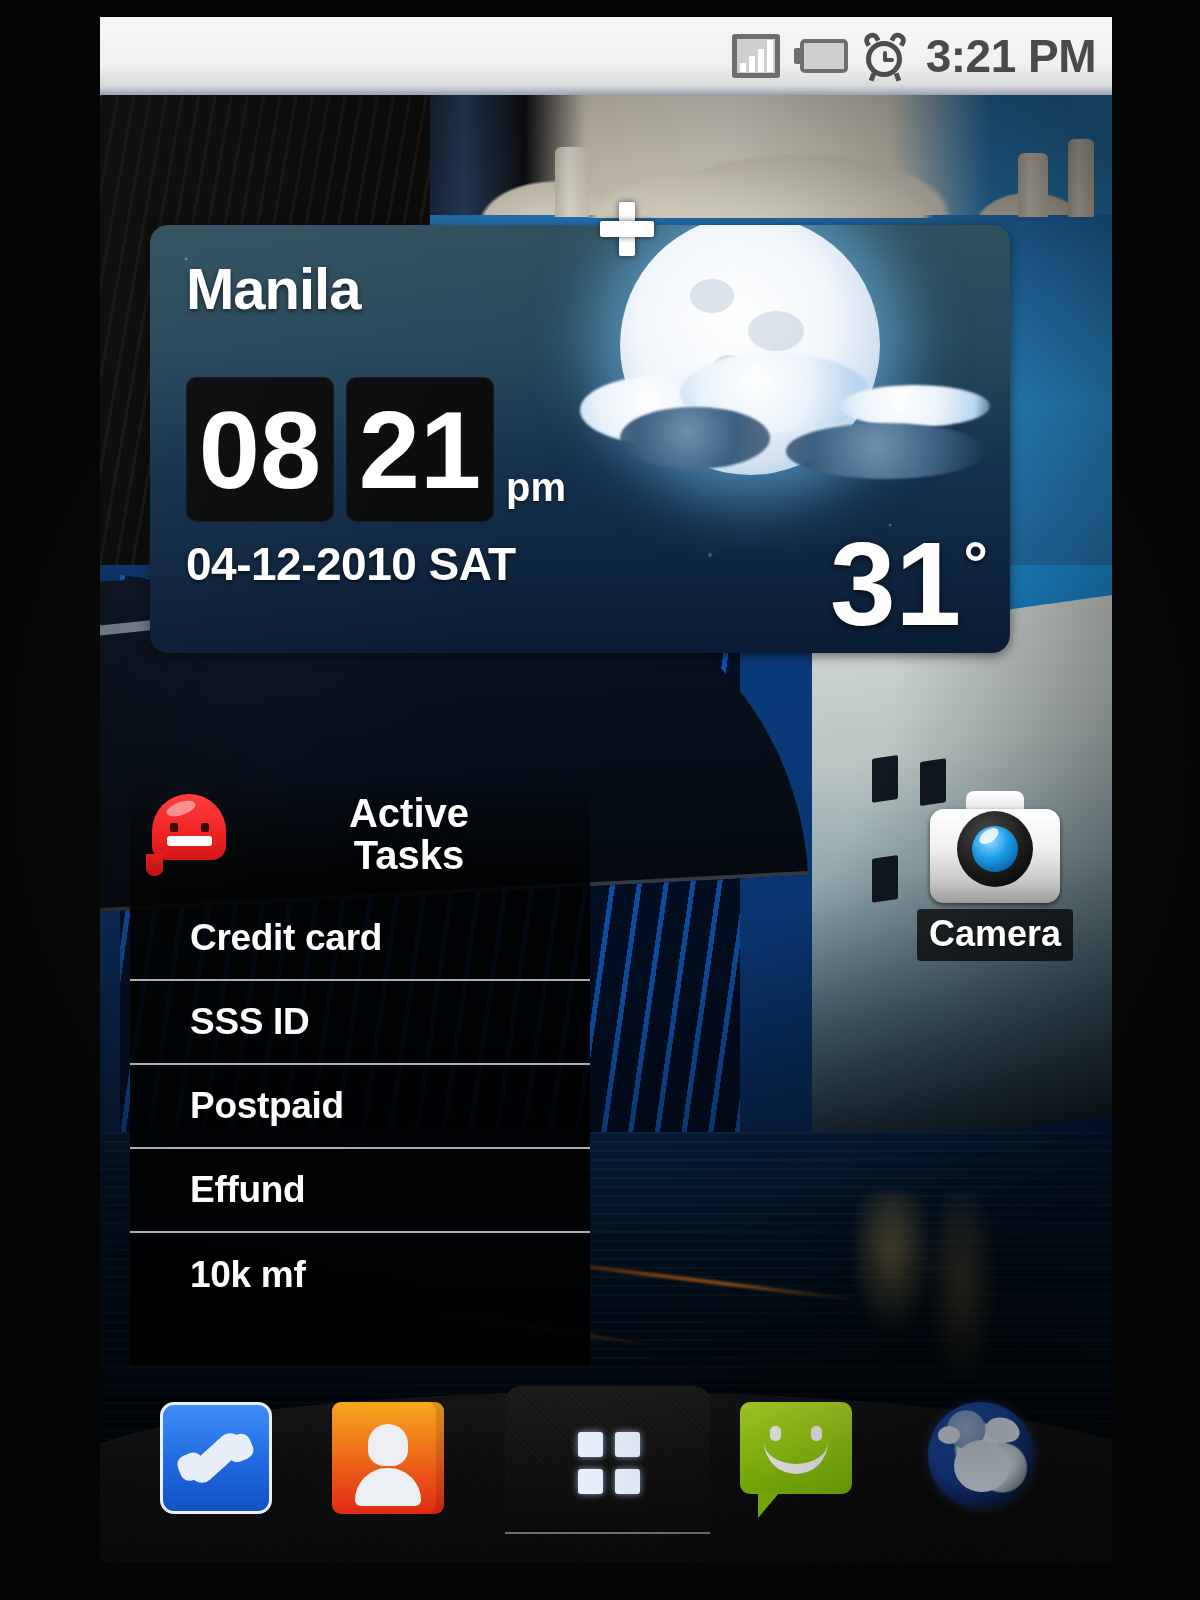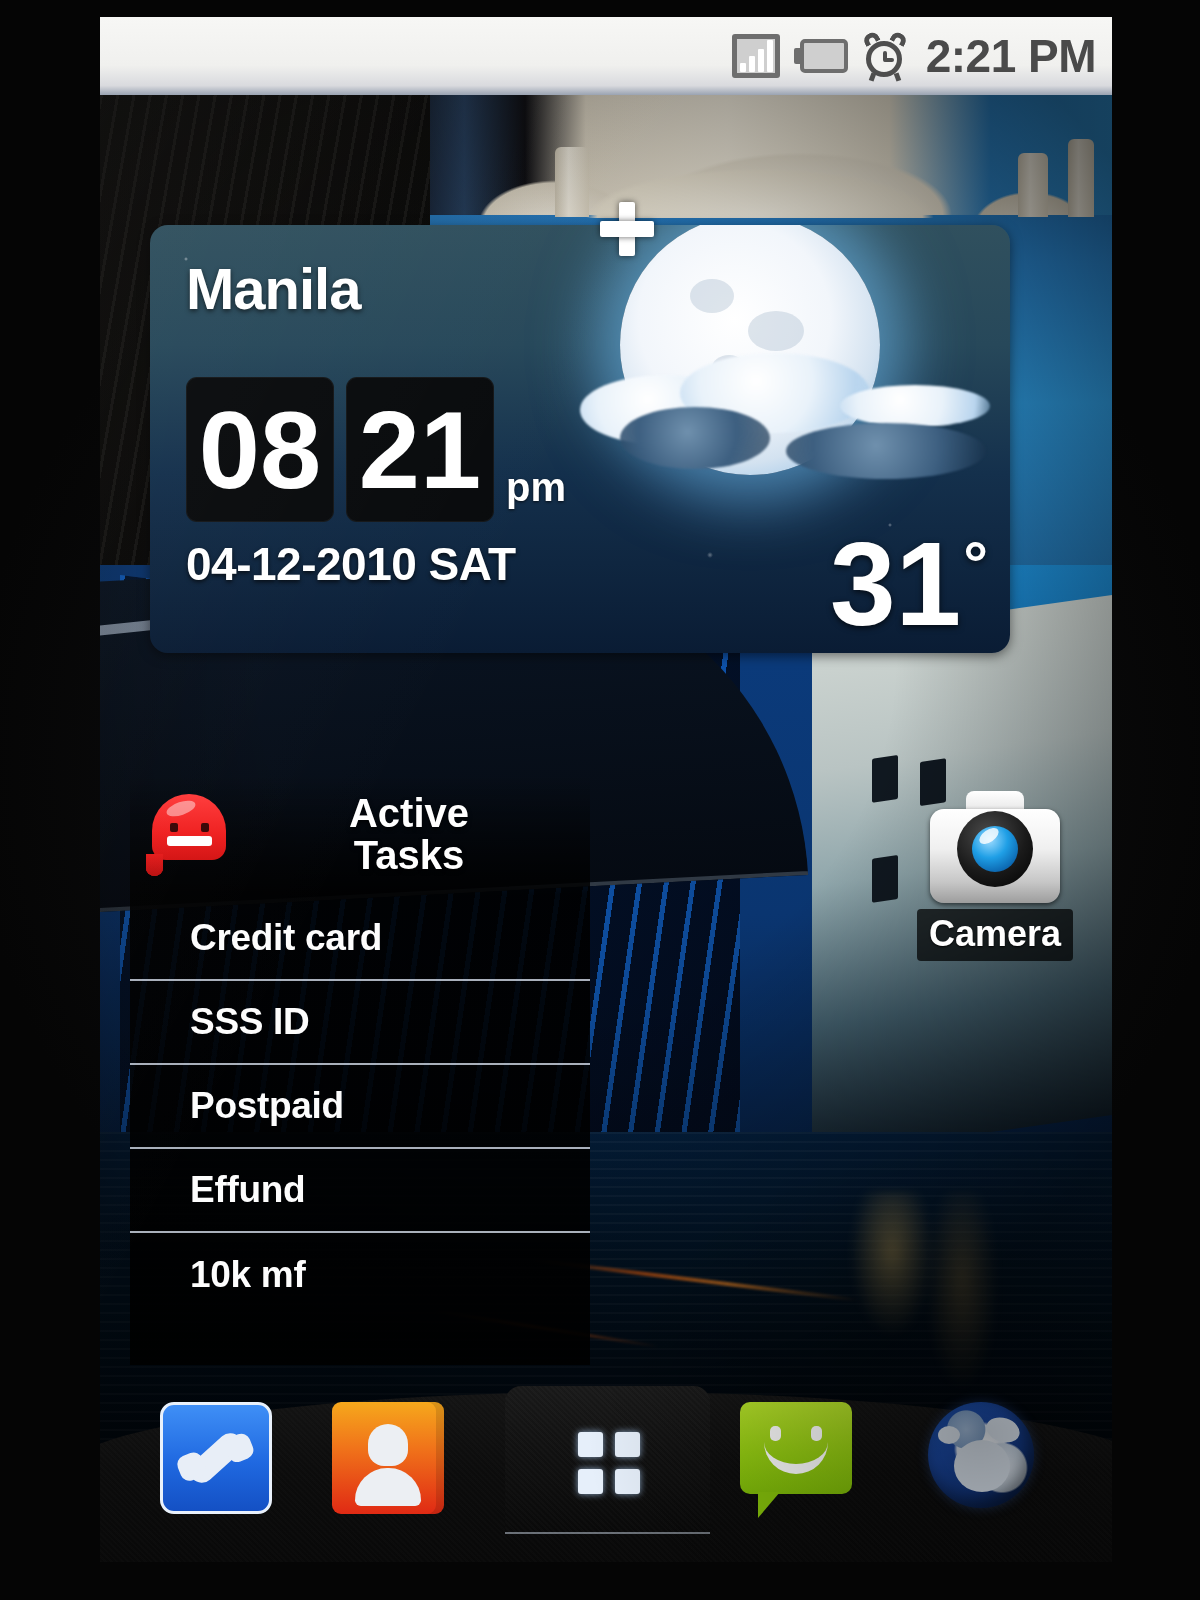--- a/index.html
+++ b/index.html
@@ -572,7 +572,7 @@
         <span class="foot-l"></span>
           <span class="foot-r"></span>
       </div>
-      <div id="sb-clock">2:21 PM</div>
+      <div id="sb-clock">3:21 PM</div>
     </div>
 
     <div id="wallpaper">

